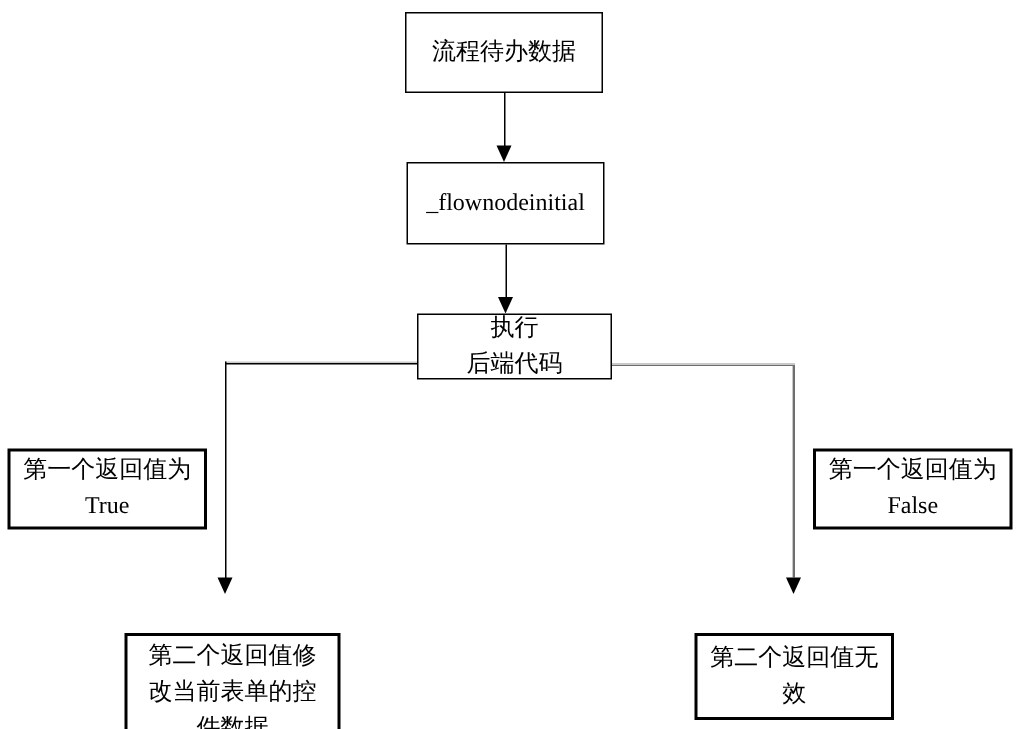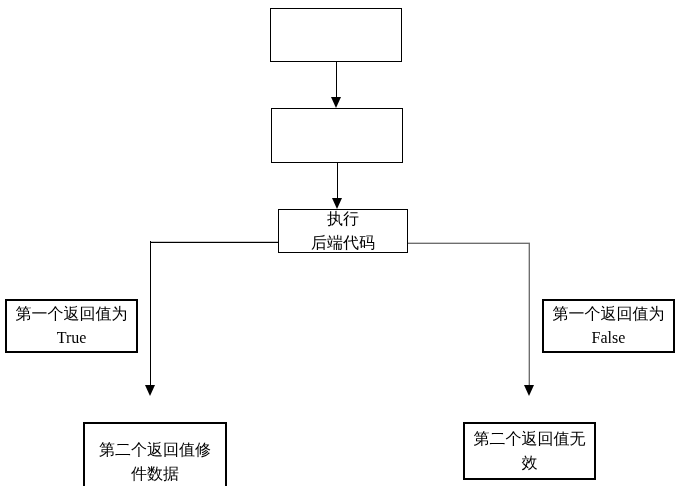--- a/index.html
+++ b/index.html
@@ -95,6 +95,7 @@
 <div id="canvas">
 
   <div class="flow-box" id="node-open">
+    <span class="bx-line">流程待办数据</span>
   </div>
 
   <div class="conn-v" id="conn-open-trigger"></div>

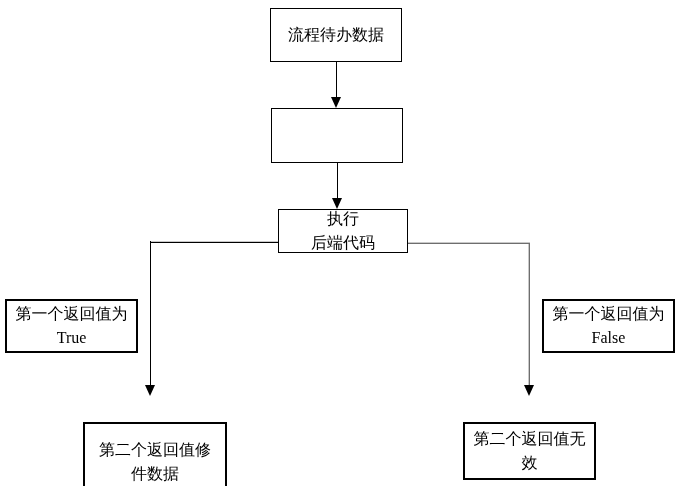--- a/index.html
+++ b/index.html
@@ -102,6 +102,7 @@
   <div class="arrowhead" id="arrow-open-trigger"></div>
 
   <div class="flow-box" id="node-trigger">
+    <span class="bx-line">_flownodeinitial</span>
   </div>
 
   <div class="conn-v" id="conn-trigger-exec"></div>

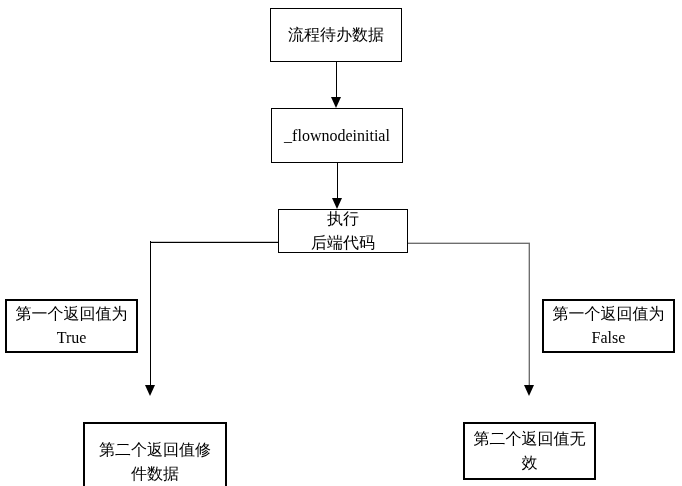--- a/index.html
+++ b/index.html
@@ -133,6 +133,7 @@
 
   <div class="flow-box thick" id="node-modify">
     <span class="bx-line">第二个返回值修</span>
+    <span class="bx-line">改当前表单的控</span>
     <span class="bx-line">件数据</span>
   </div>
 

